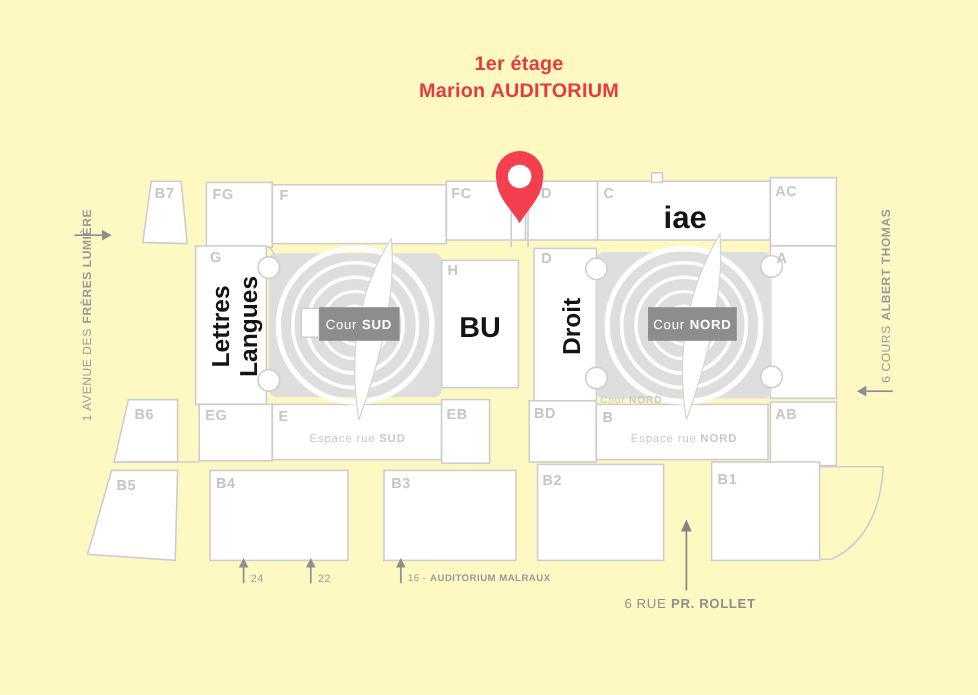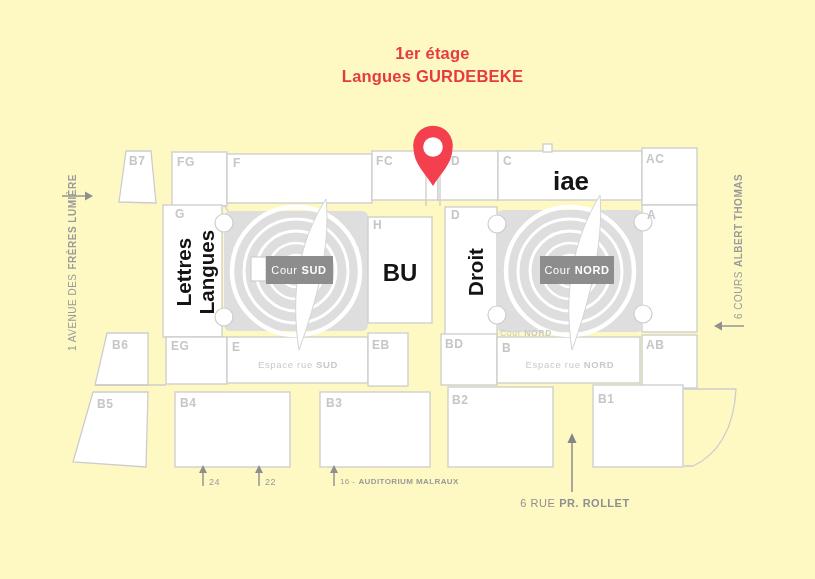--- a/index.html
+++ b/index.html
@@ -33,7 +33,7 @@
 
   <div class="header">
     <div>1er étage</div>
-    <div>Langues GURDEBEKE</div>
+    <div>Marion AUDITORIUM</div>
   </div>
 
   <svg width="815" height="579" viewBox="0 0 815 579">

